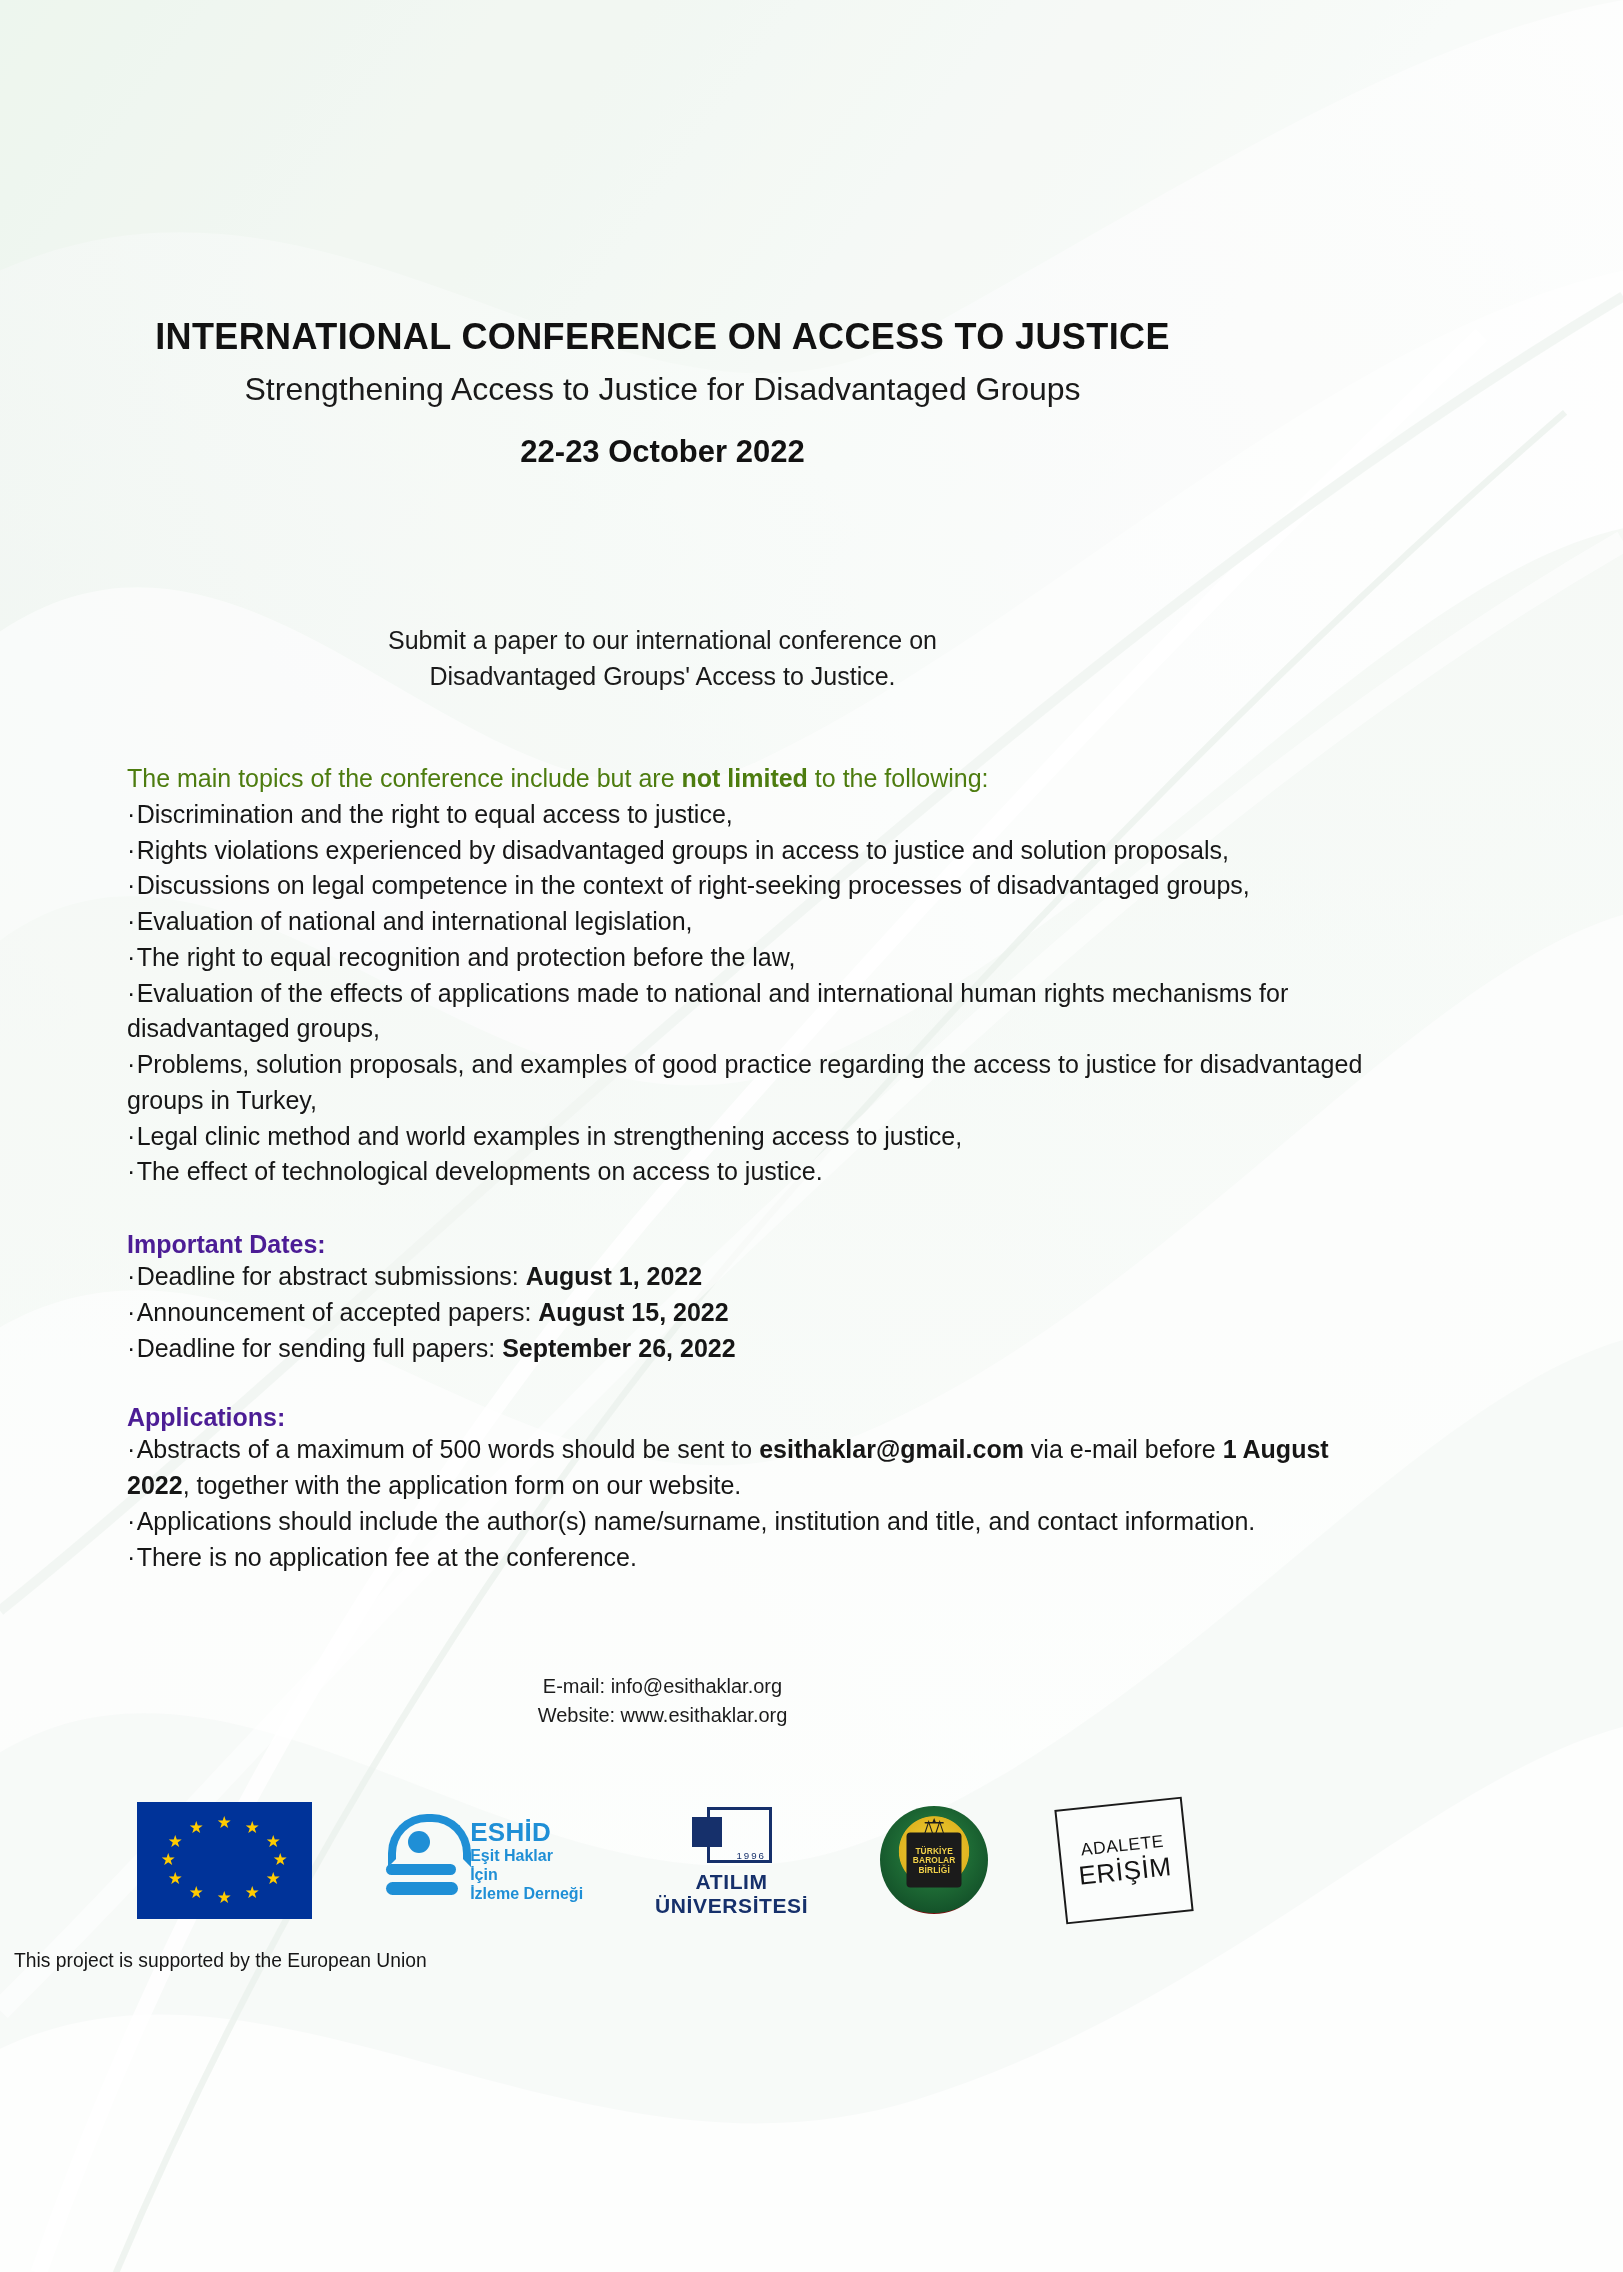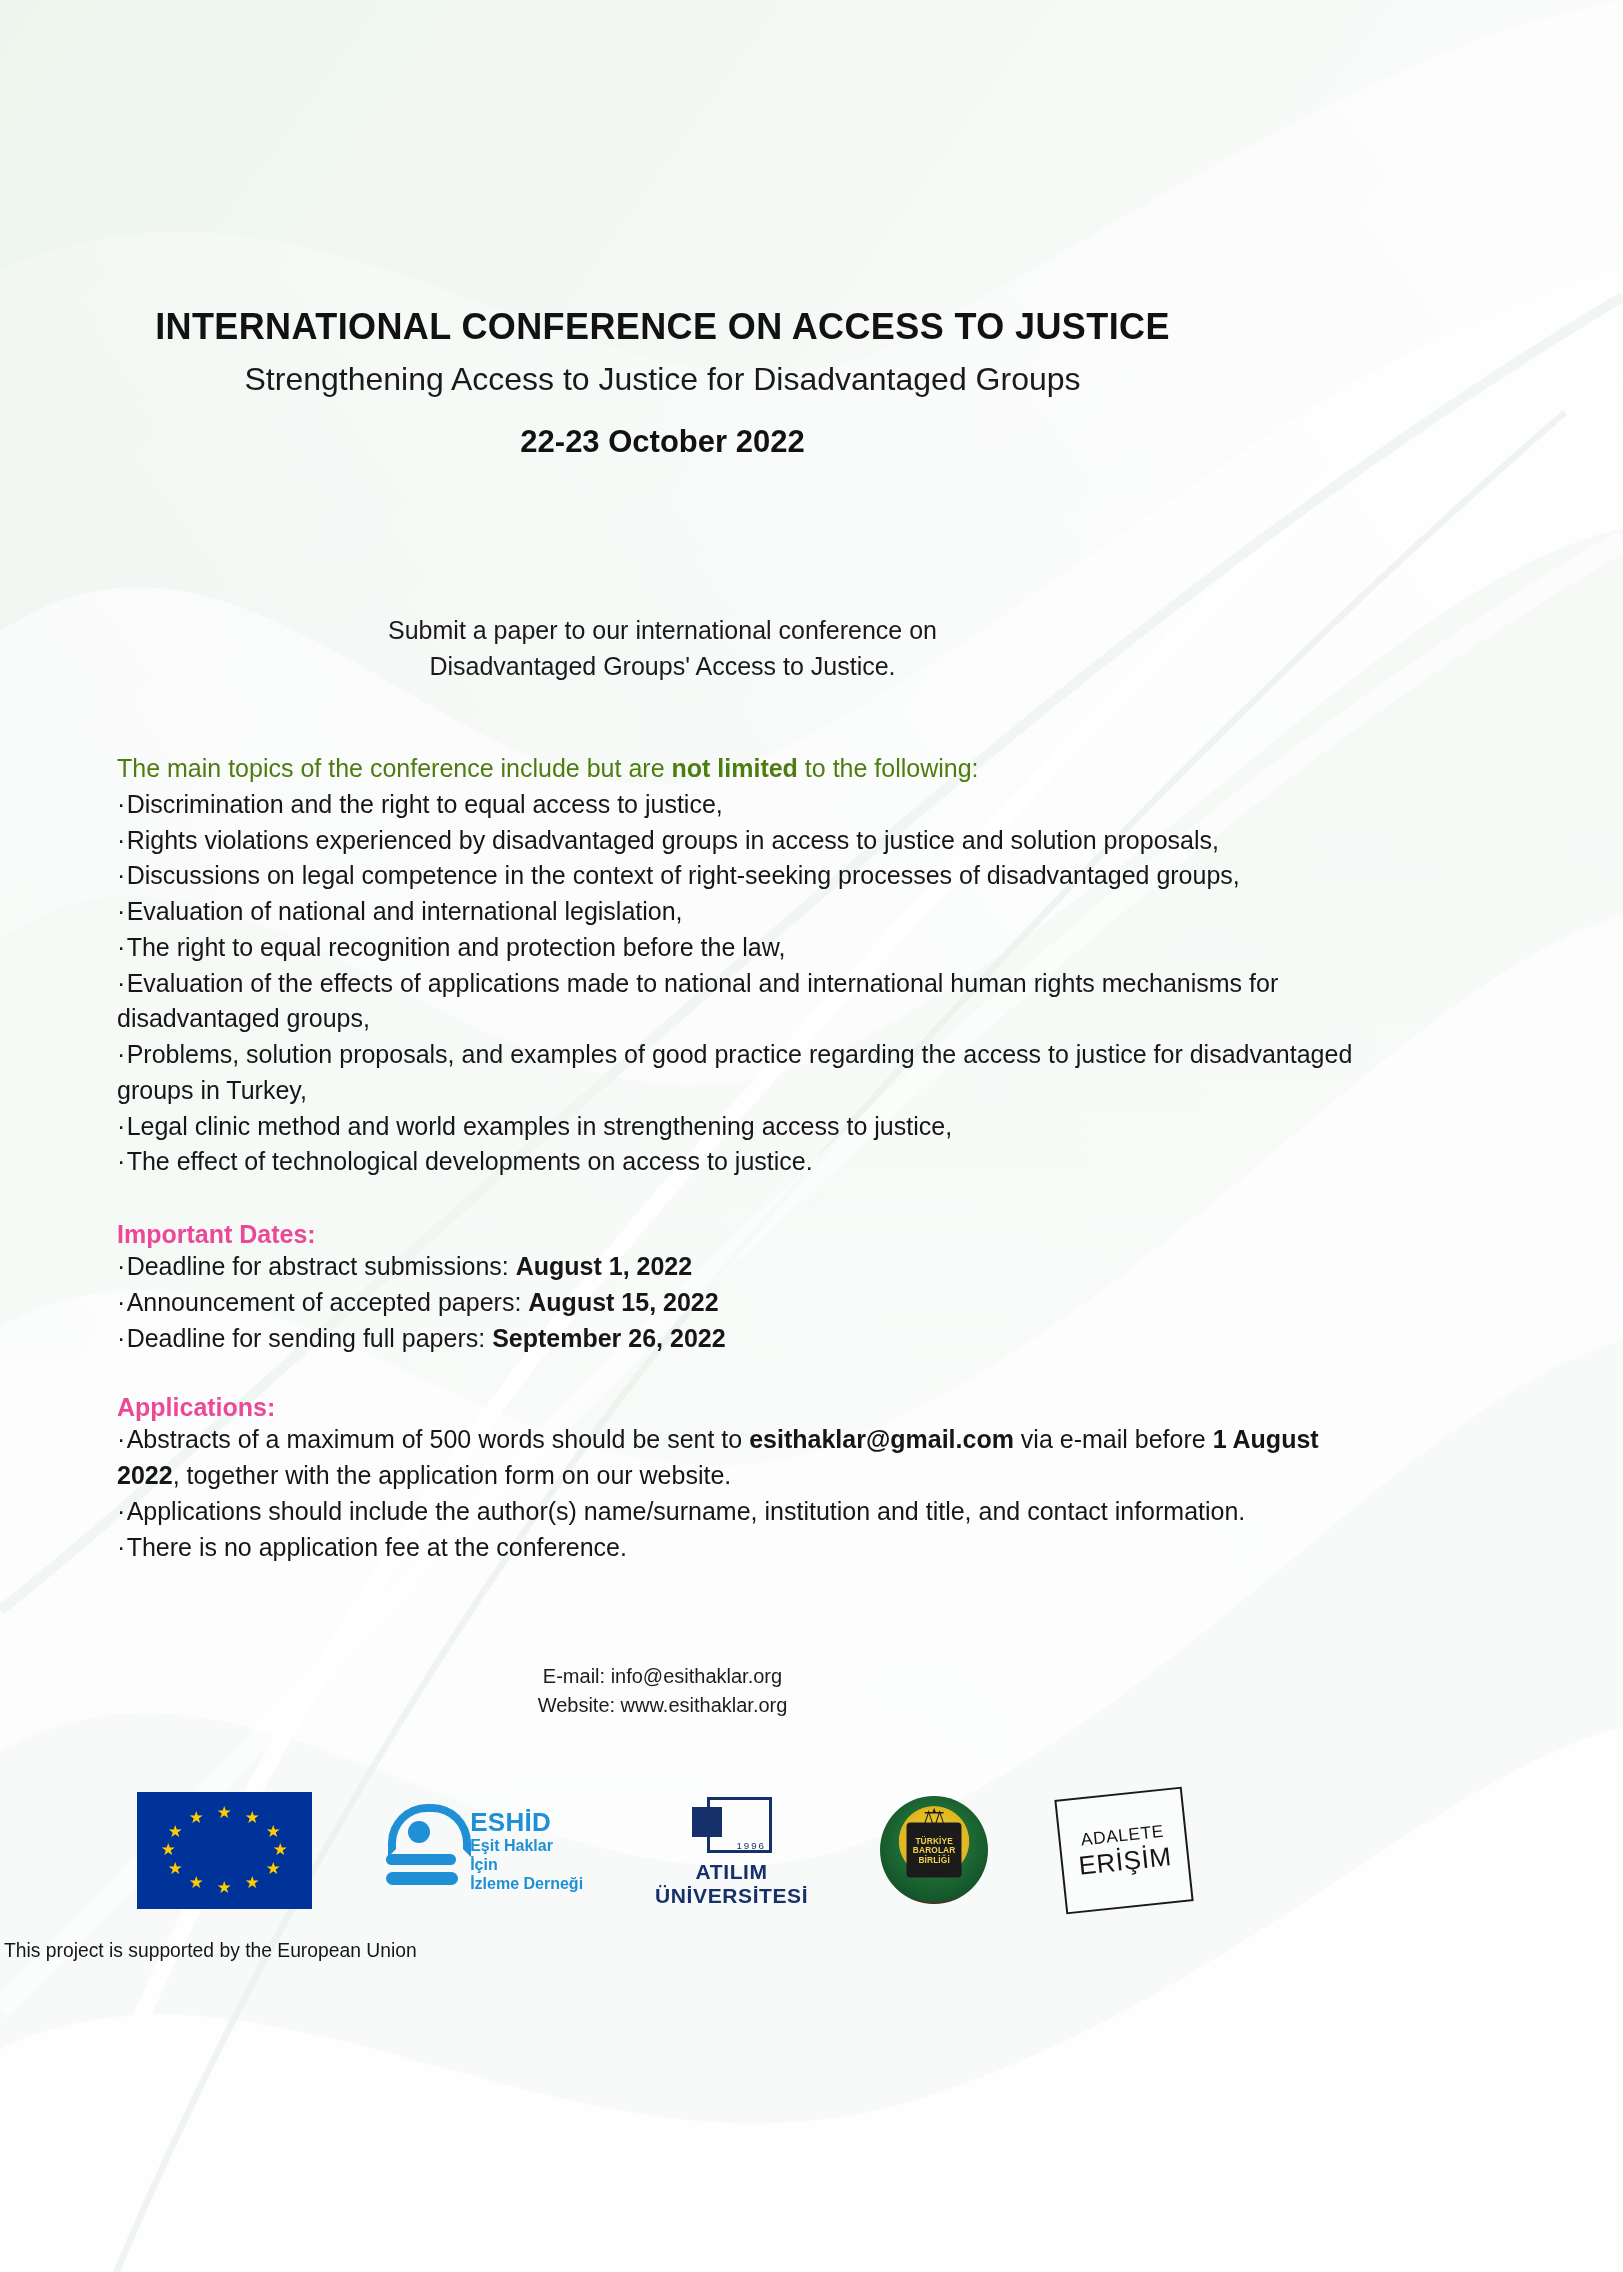--- a/index.html
+++ b/index.html
@@ -33,7 +33,7 @@
     width: 1325px;
     height: 2273px;
     box-sizing: border-box;
-    padding: 4px;
+    padding: 14px;
   }
 
   .header {

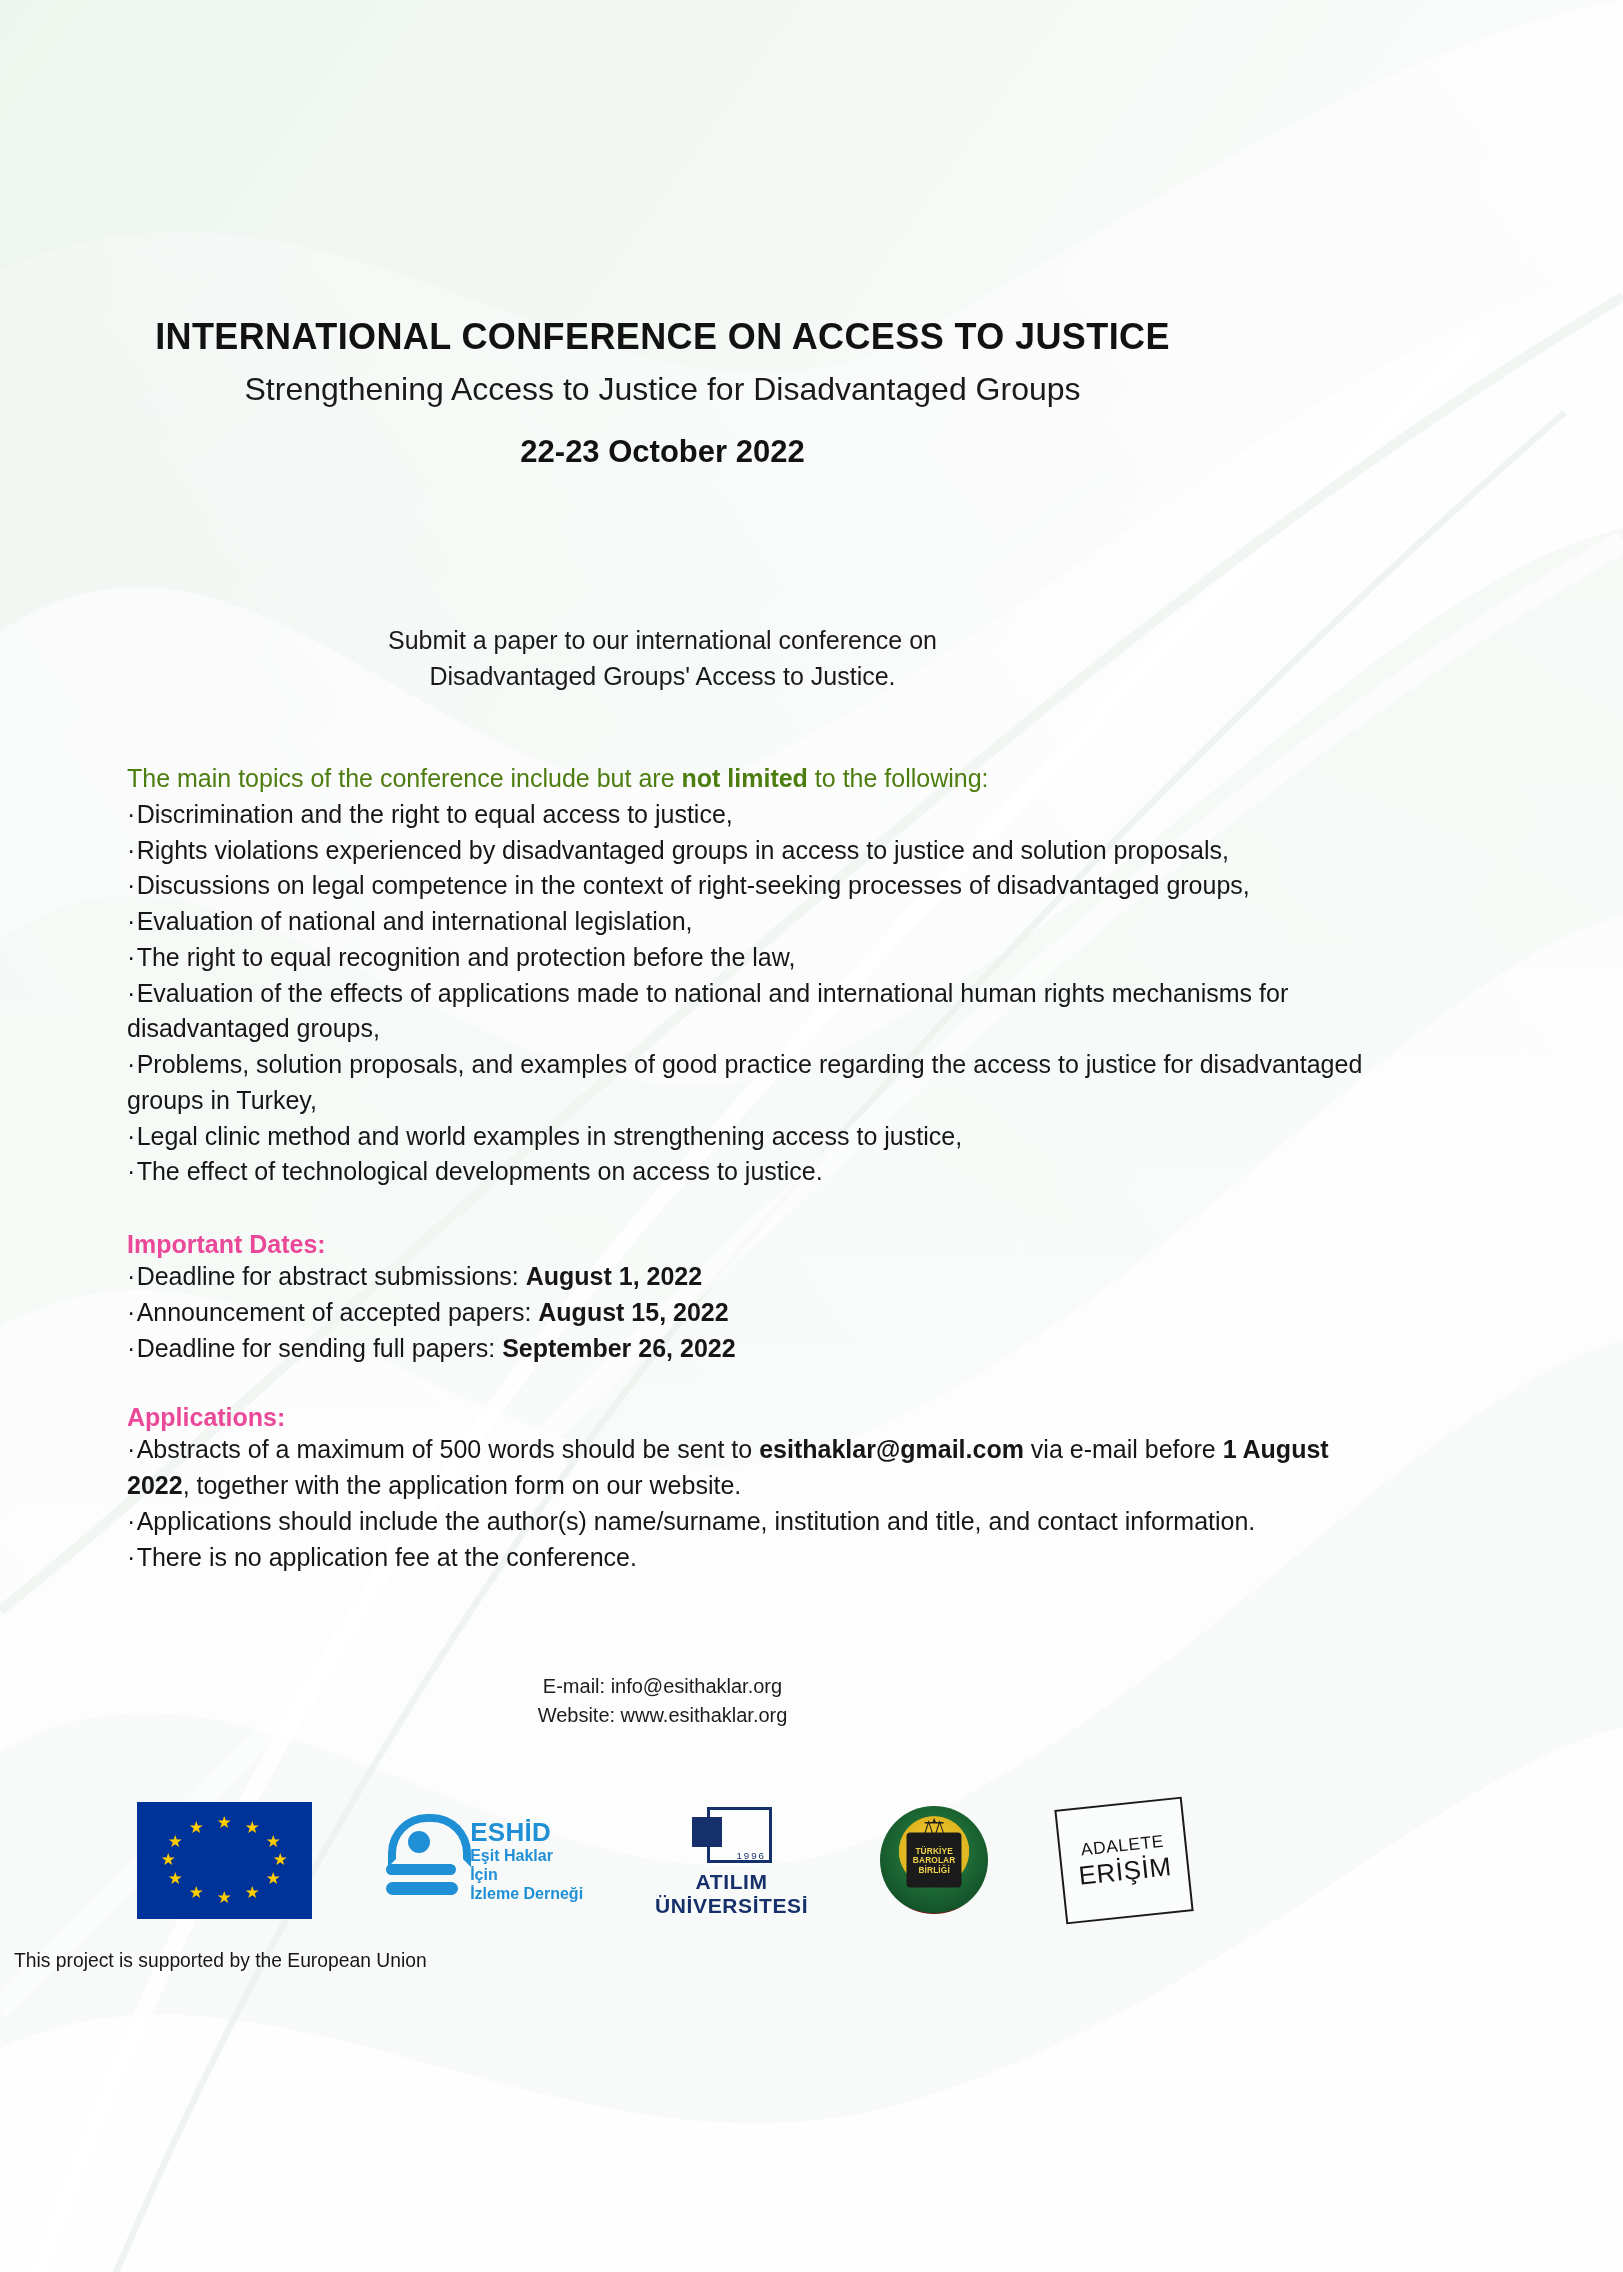--- a/index.html
+++ b/index.html
@@ -106,7 +106,7 @@
   .section-head {
     font-size: 25px;
     font-weight: bold;
-    color: #ec4899;
+    color: #4c1d95;
     margin-top: 40px;
   }
   .section-head.tight {

